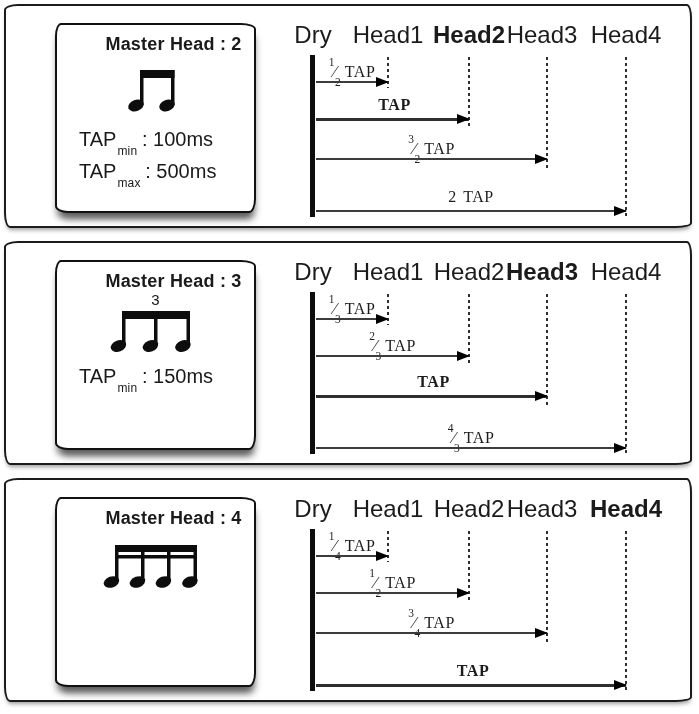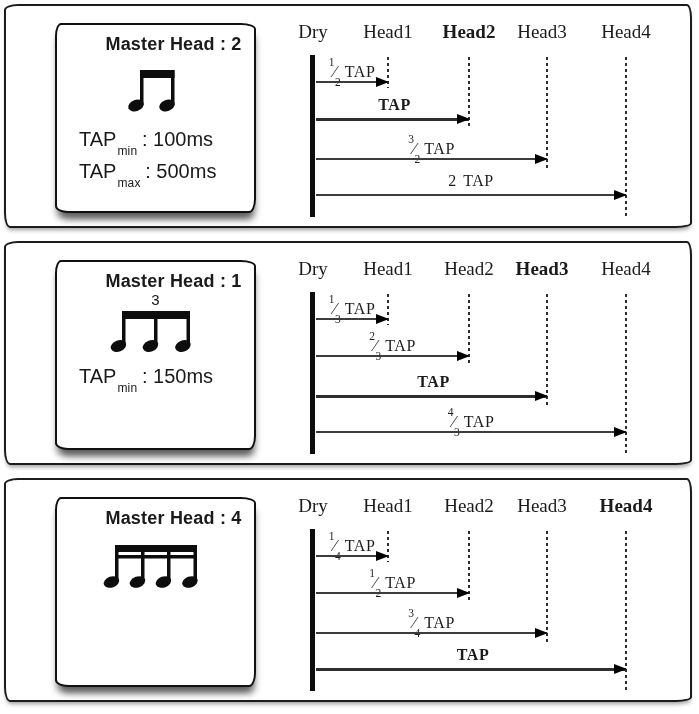--- a/index.html
+++ b/index.html
@@ -43,7 +43,7 @@
   .tap-row sub{font-size:12px;position:relative;top:4px;left:1px;letter-spacing:0.2px;}
 
   
-  .hd{position:absolute;top:15px;transform:translateX(-50%);font-size:19px;color:#1b1b1b;white-space:nowrap;font-family:Liberation Serif, serif;}
+  .hd{position:absolute;top:15px;transform:translateX(-50%);font-size:24px;color:#1b1b1b;white-space:nowrap;}
   .hd.bold{font-weight:bold;}
   .hd.c0{left:307px}.hd.c1{left:382px}.hd.c2{left:463px}.hd.c3{left:536px}.hd.c4{left:620px}
 

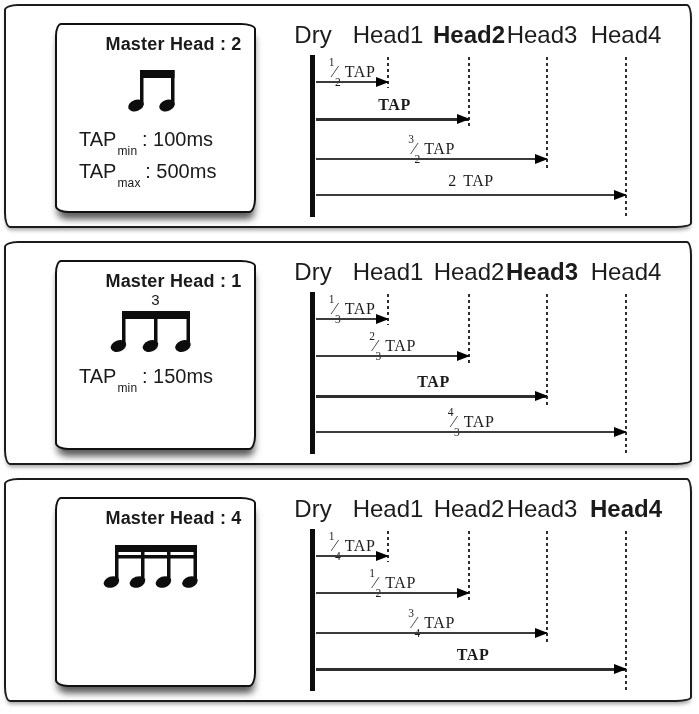--- a/index.html
+++ b/index.html
@@ -59,7 +59,7 @@
   .arrow-row.r1{top:49px;width:72px}
   .arrow-row.r2{top:86px;width:153px}
   .arrow-row.r3{top:126px;width:231px}
-  .arrow-row.r4{top:162px;width:310px}
+  .arrow-row.r4{top:178px;width:310px}
   .alabel{
     position:absolute;left:0;right:0;top:0;height:25px;line-height:25px;text-align:center;
     font-family:"Liberation Serif", serif;font-size:16px;color:#1c1c1c;white-space:nowrap;

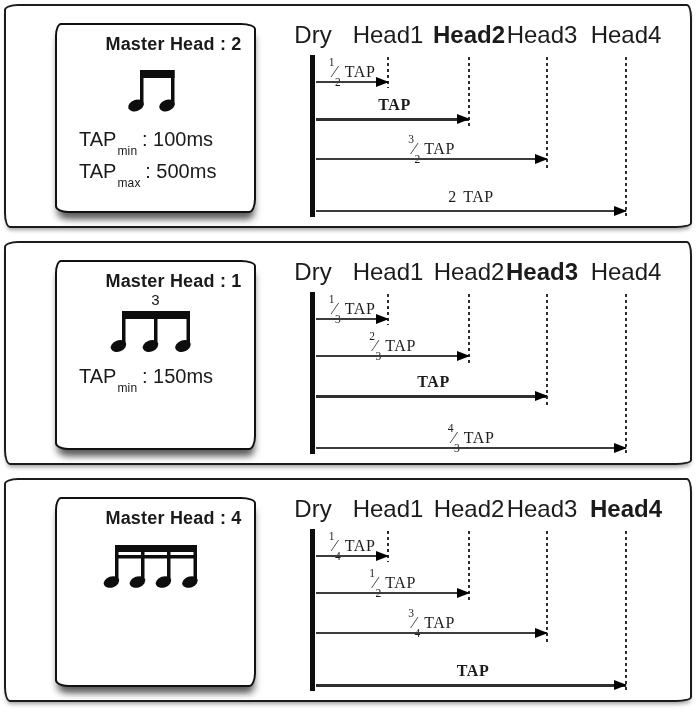--- a/index.html
+++ b/index.html
@@ -141,7 +141,7 @@
 
 <div class="panel p1">
   <div class="note">
-    <div class="note-title">Master Head : 1</div>
+    <div class="note-title">Master Head : 3</div>
     <div class="icon-wrap">
       <div class="tuplet-digit">3</div>
       <svg width="96" height="50" viewBox="0 0 96 50">

